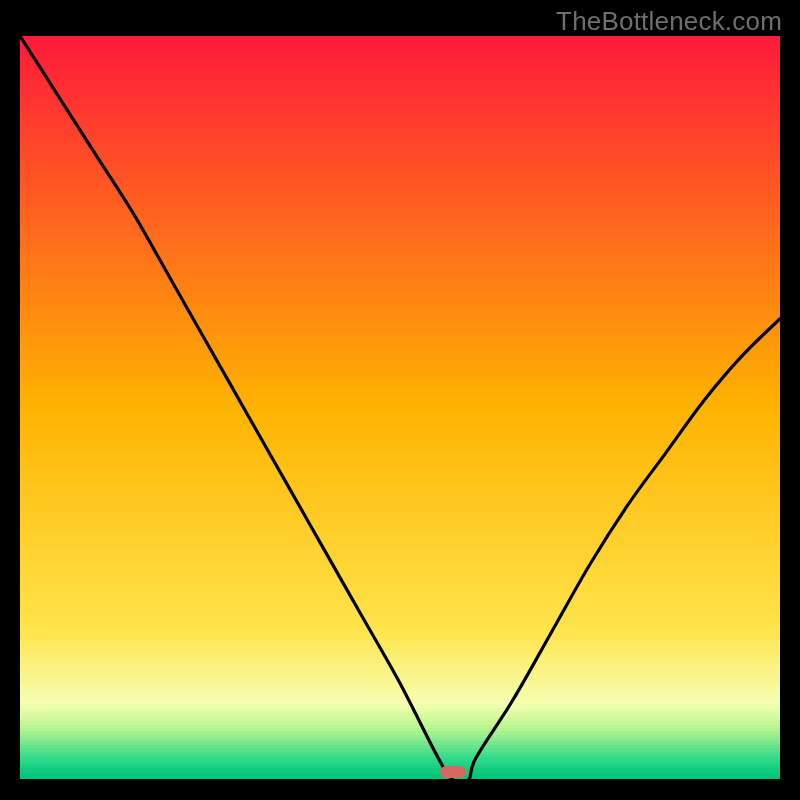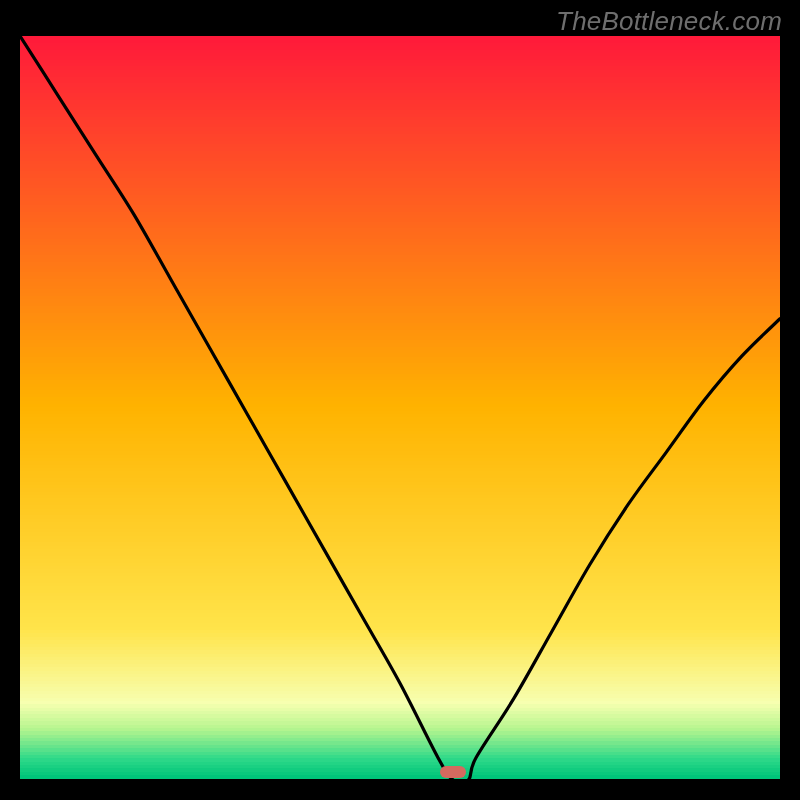--- a/index.html
+++ b/index.html
@@ -16,7 +16,6 @@
     width: 800px;
     height: 800px;
     background: #000000;
-    font-style: italic;
   }
   .watermark {
     position: absolute;

